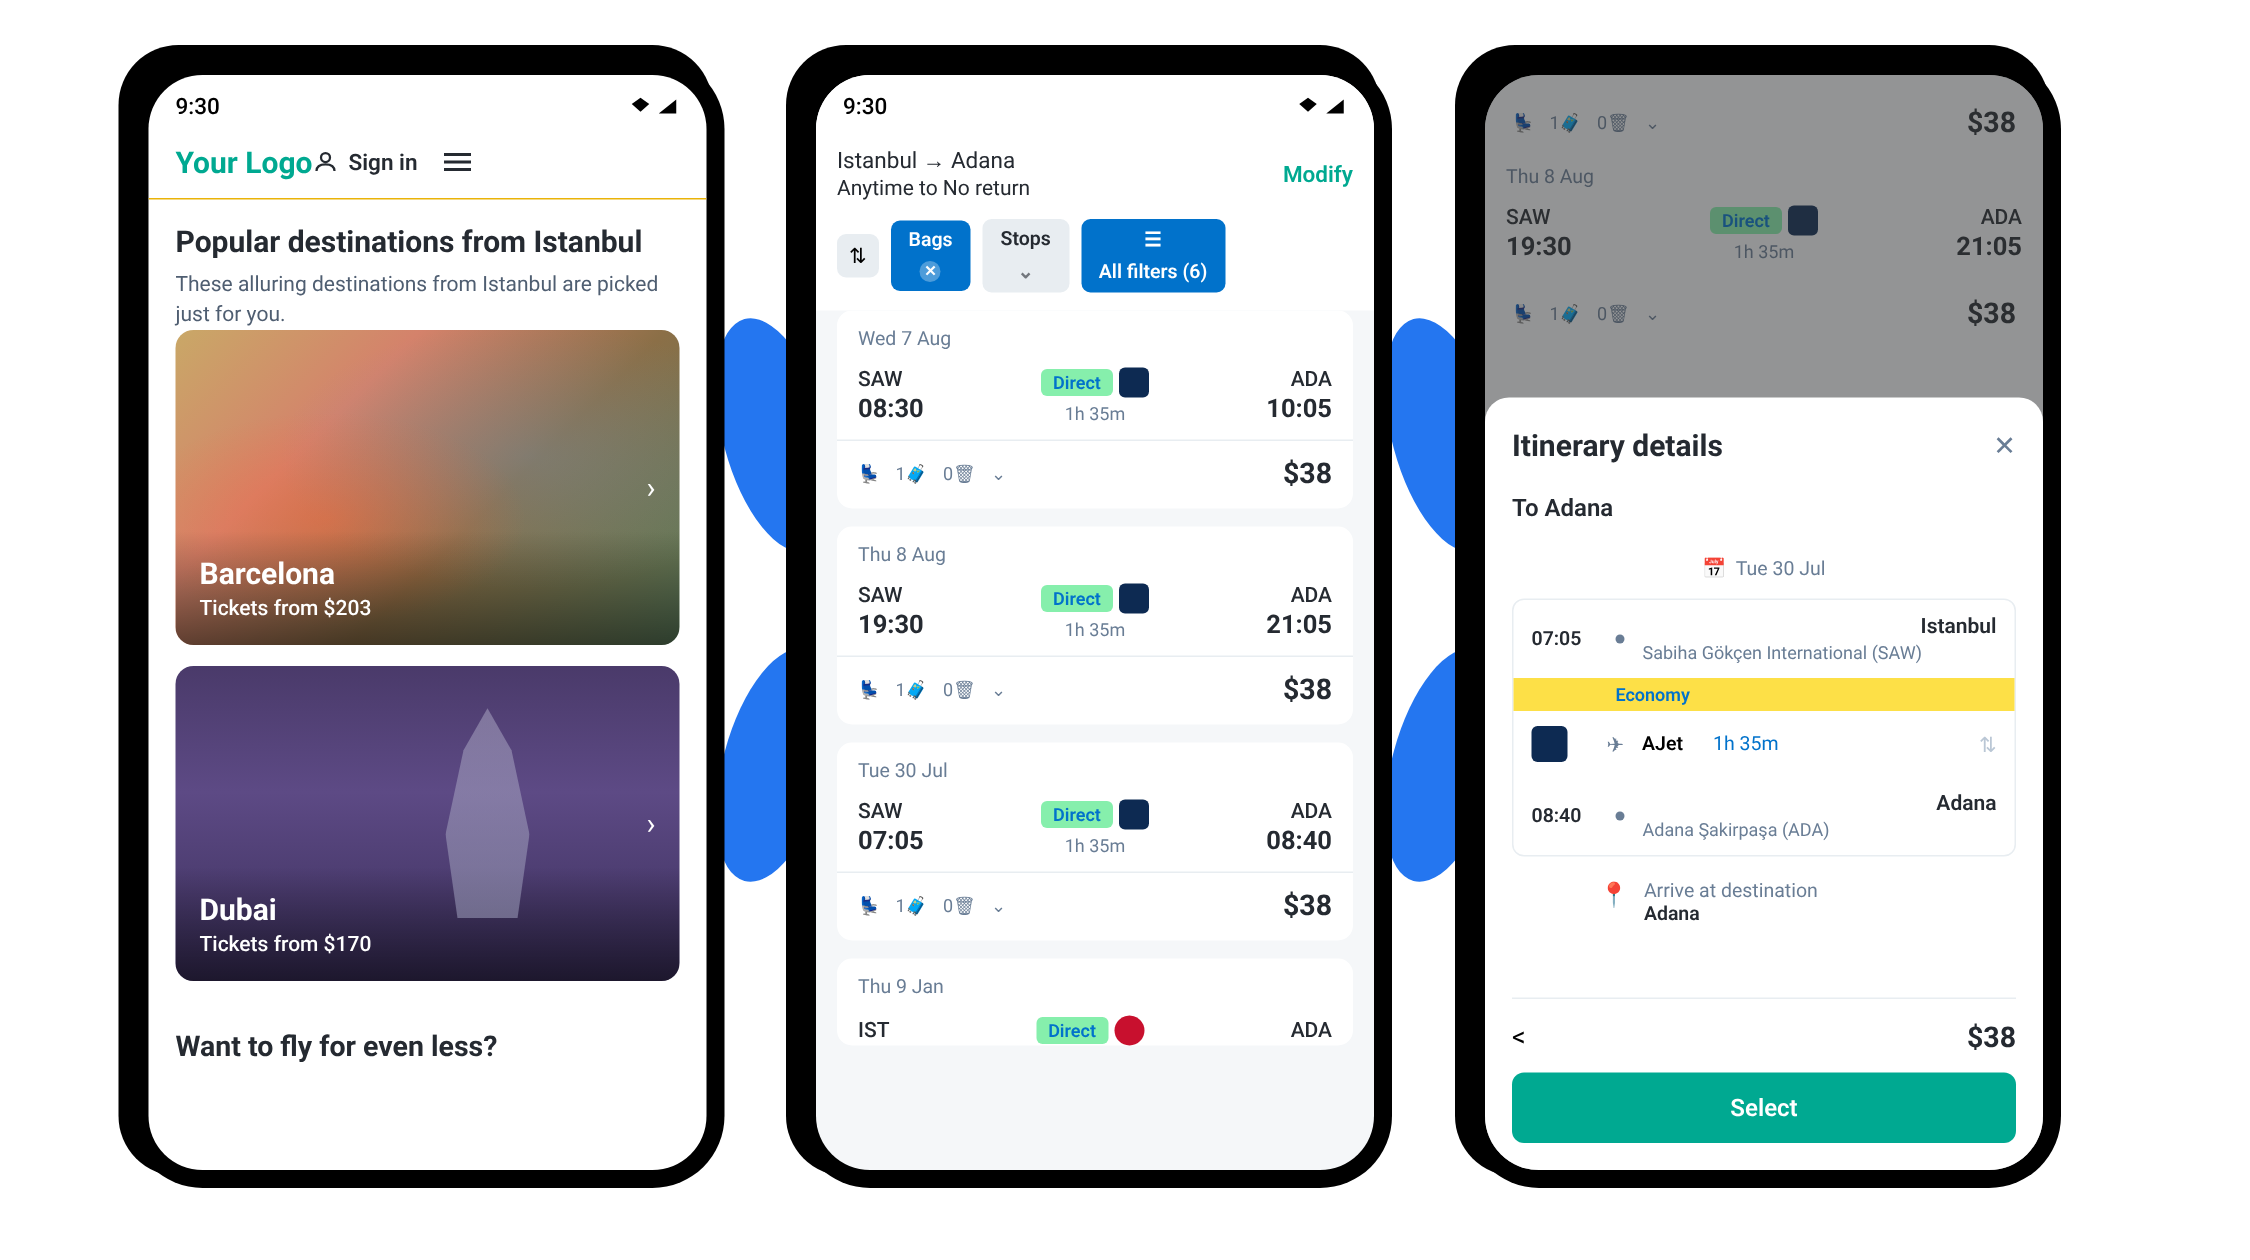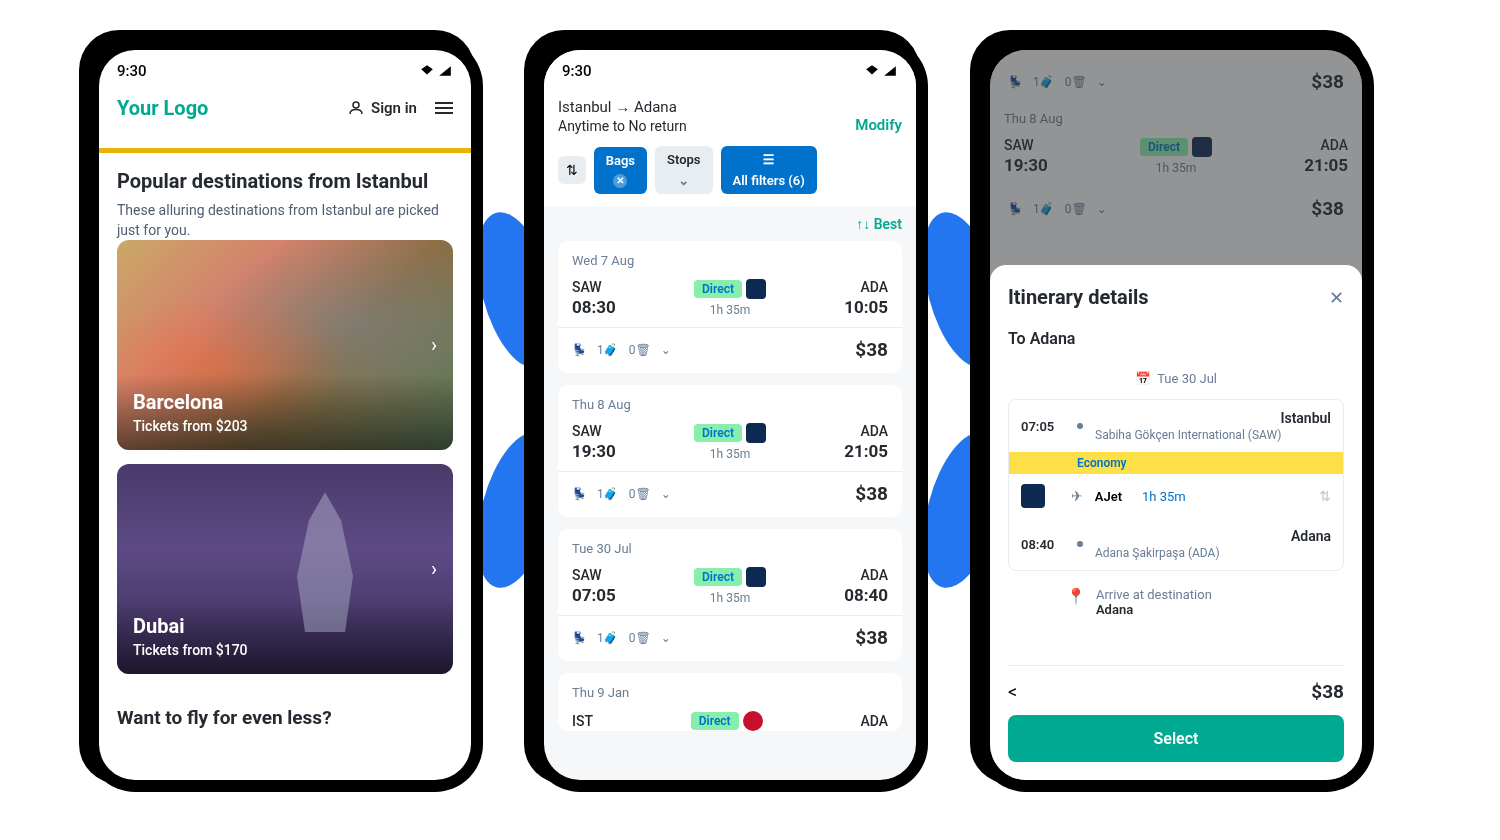--- a/index.html
+++ b/index.html
@@ -15,7 +15,7 @@
 .status { display: flex; justify-content: space-between; align-items: center; padding: 12px 18px 8px; font-size: 15px; font-weight: 500; }
 .status-icons { display: flex; gap: 2px; align-items: center; }
 .wifi, .signal { width: 16px; height: 14px; }
-.header { display: flex; align-items: center; justify-content: space-between; padding: 8px 18px 28px; border-bottom: 5px solid #eab308; }
+.header { display: flex; align-items: center; padding: 8px 18px 12px; border-bottom: 1px solid #eab308; }
 .logo { color: #00a991; font-size: 20px; font-weight: 700; }
 .header-right { display: flex; align-items: center; gap: 18px; }
 .signin { display: flex; align-items: center; gap: 6px; font-size: 15px; font-weight: 600; color: #252a31; }

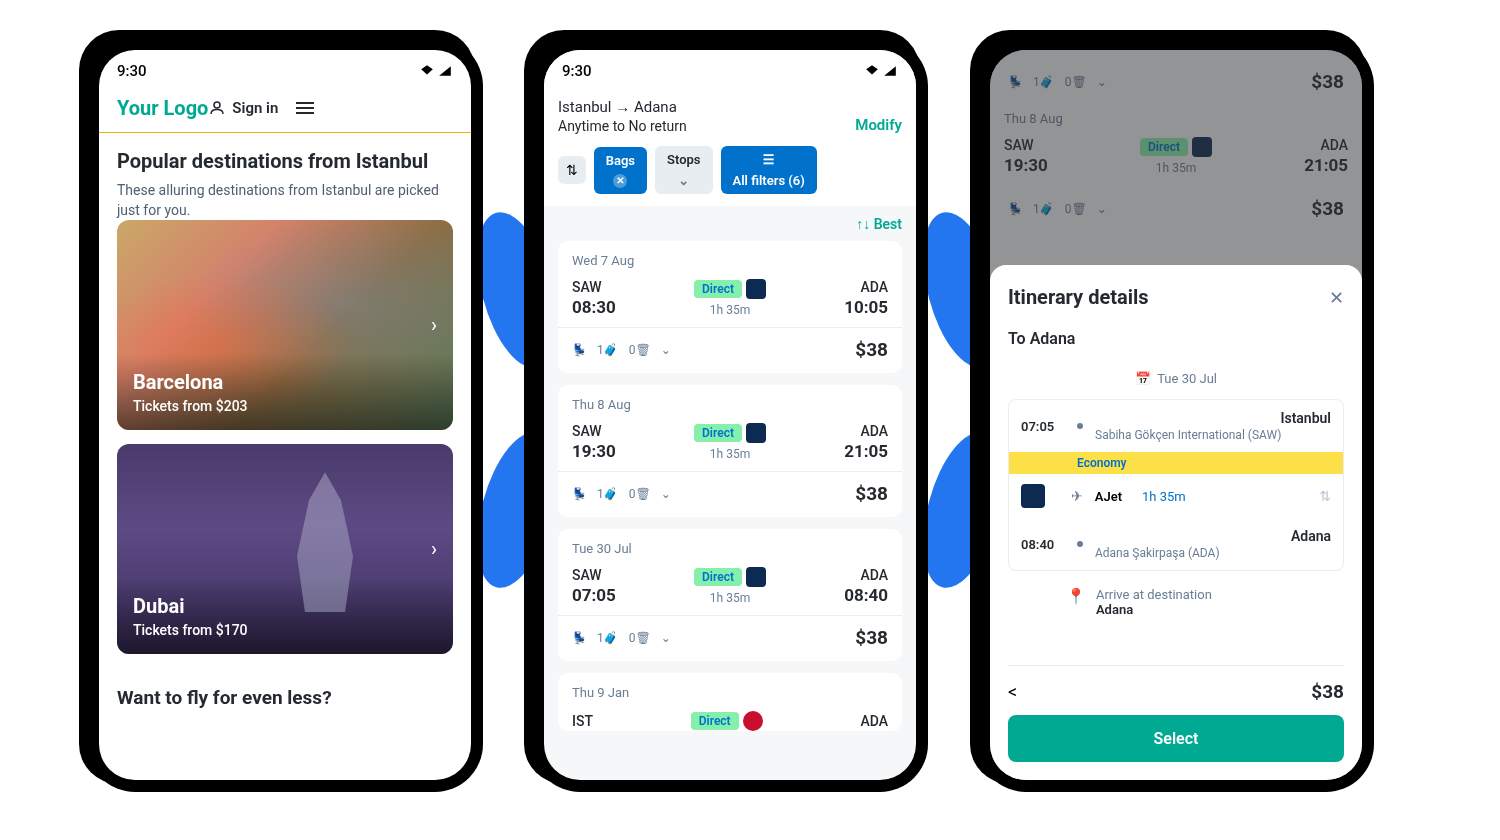--- a/index.html
+++ b/index.html
@@ -39,7 +39,7 @@
 .p2 .shadow2 { left: 524px; top: 30px; width: 396px; height: 754px; }
 .p2 .phone { left: 544px; top: 50px; background: #f5f7f9; }
 .search-head { background: #fff; padding: 10px 14px 0; }
-.route { display: flex; justify-content: space-between; align-items: flex-end; gap: 28px; }
+.route { display: flex; justify-content: space-between; align-items: center; gap: 28px; }
 .route-text { font-size: 15px; color: #252a31; }
 .route-sub { font-size: 14px; color: #252a31; margin-top: 2px; }
 .modify { color: #00a991; font-size: 15px; font-weight: 600; }

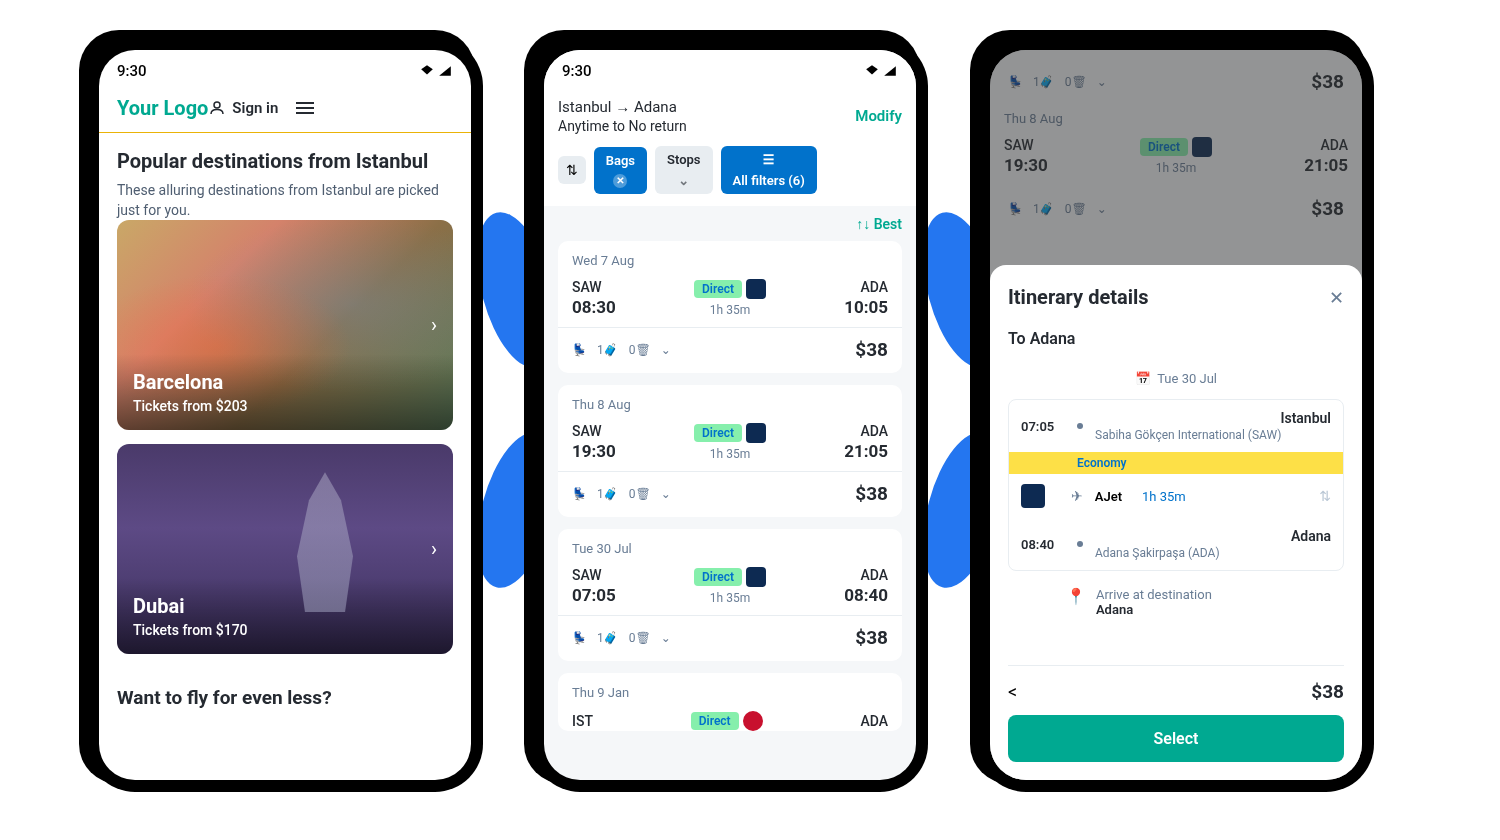--- a/index.html
+++ b/index.html
@@ -212,9 +212,6 @@
           </div>
         </div>
       </div>
-      <div class="sort-row">
-        <span class="sort">↑↓ <span>Best</span></span>
-      </div>
       <div class="results">
 
         <div class="flight-card">

